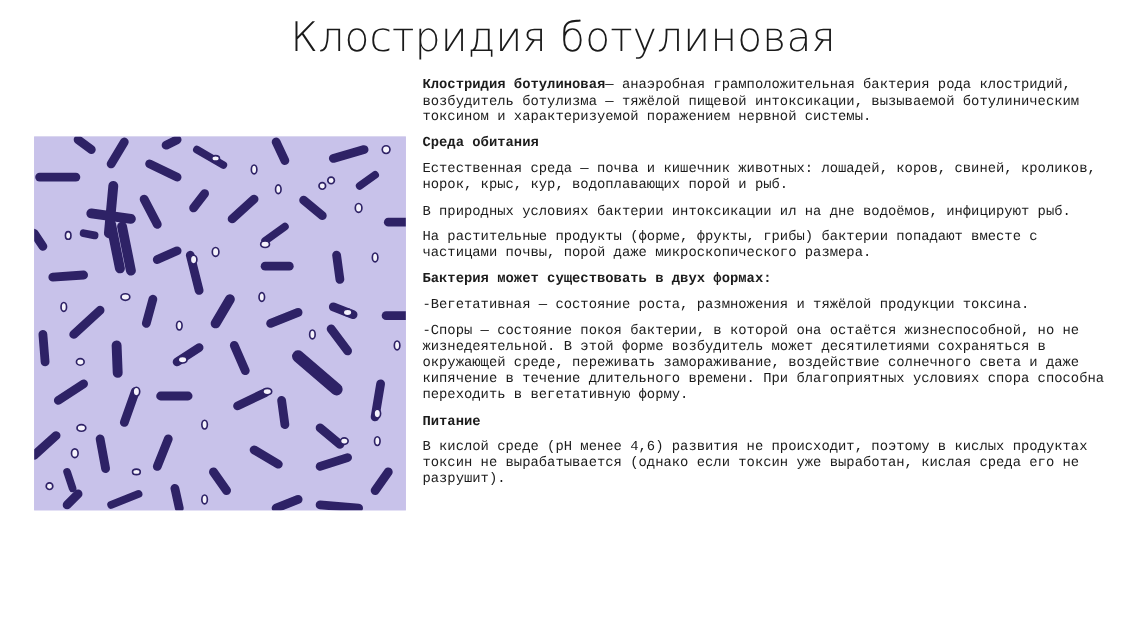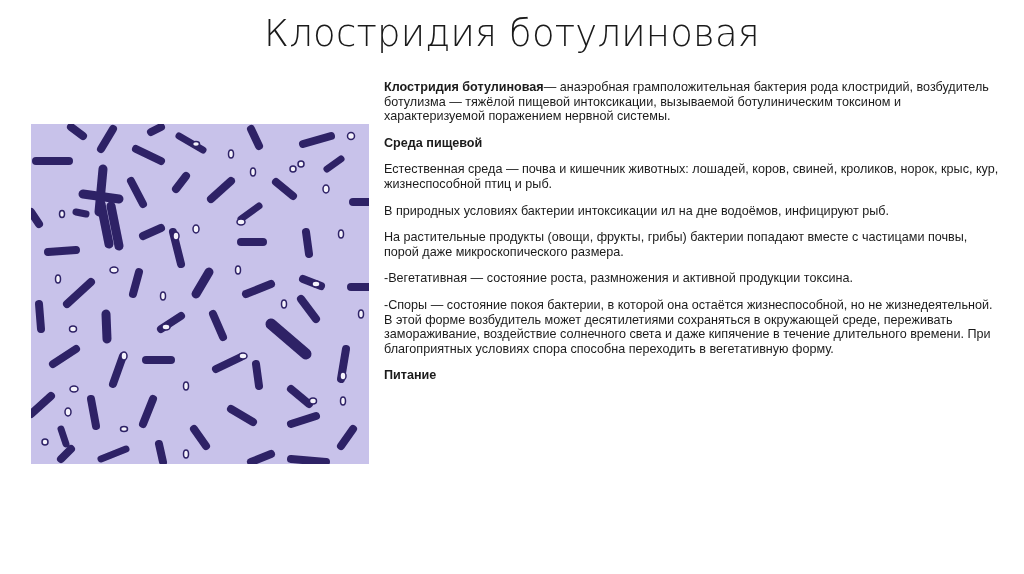--- a/index.html
+++ b/index.html
@@ -8,7 +8,7 @@
     .figure { position: absolute; left: 31px; top: 124px; width: 338px; height: 340px; background: #c9c3ea; overflow: hidden; }
     .figure svg { display: block; width: 100%; height: 100%; }
     .content { position: absolute; left: 384px; top: 68px; width: 620px; font-size: 12.6px; line-height: 14.6px; color: #1b1b1b; }
-    .content p { margin: 12px 0 9px 0; }
+    .content p { margin: 2px 0 9px 0; font-family: Liberation Mono, monospace; }
     .content .h { font-weight: bold; }
     .content .lead b { font-weight: bold; }
   </style>

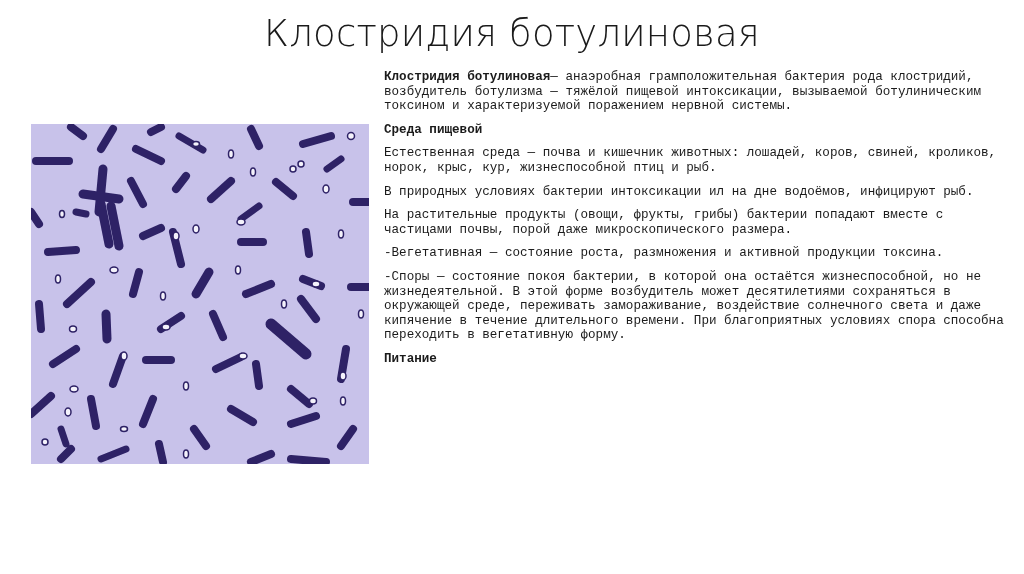--- a/index.html
+++ b/index.html
@@ -125,7 +125,7 @@
 
 <div class="content">
   <p class="lead"><b>Клостридия ботулиновая</b><span>— анаэробная грамположительная бактерия рода клостридий, возбудитель ботулизма — тяжёлой пищевой интоксикации, вызываемой ботулиническим токсином и характеризуемой поражением нервной системы.</span></p>
-  <p class="h">Среда пищевой</p>
+  <p class="h">Среда обитания</p>
   <p>Естественная среда — почва и кишечник животных: лошадей, коров, свиней, кроликов, норок, крыс, кур, жизнеспособной птиц и рыб.</p>
   <p>В природных условиях бактерии интоксикации ил на дне водоёмов, инфицируют рыб.</p>
   <p>На растительные продукты (овощи, фрукты, грибы) бактерии попадают вместе с частицами почвы, порой даже микроскопического размера.</p>

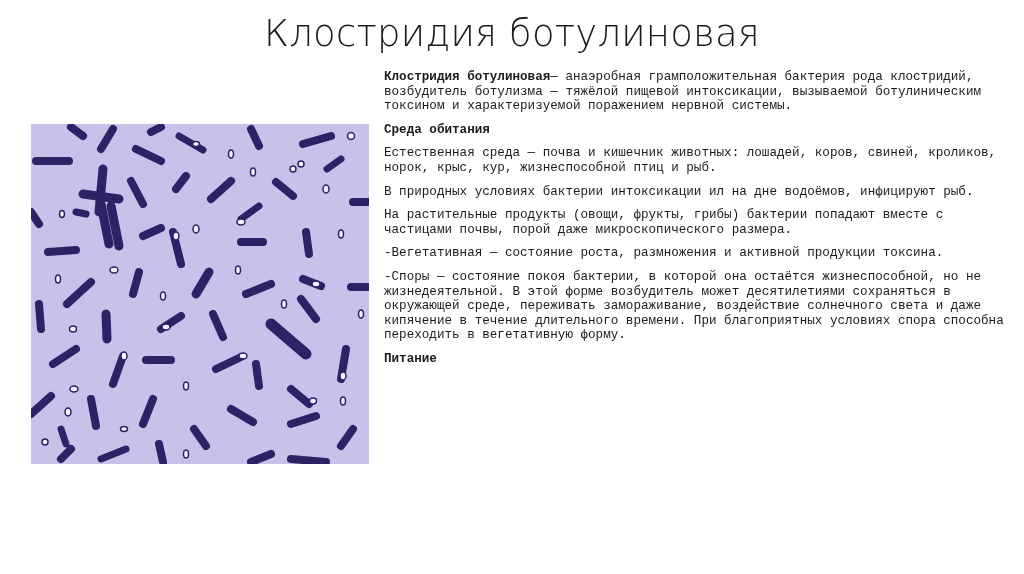--- a/index.html
+++ b/index.html
@@ -126,7 +126,7 @@
 <div class="content">
   <p class="lead"><b>Клостридия ботулиновая</b><span>— анаэробная грамположительная бактерия рода клостридий, возбудитель ботулизма — тяжёлой пищевой интоксикации, вызываемой ботулиническим токсином и характеризуемой поражением нервной системы.</span></p>
   <p class="h">Среда обитания</p>
-  <p>Естественная среда — почва и кишечник животных: лошадей, коров, свиней, кроликов, норок, крыс, кур, жизнеспособной птиц и рыб.</p>
+  <p>Естественная среда — почва и кишечник животных: лошадей, коров, свиней, кроликов, норок, крыс, кур, водоплавающих порой и рыб.</p>
   <p>В природных условиях бактерии интоксикации ил на дне водоёмов, инфицируют рыб.</p>
   <p>На растительные продукты (овощи, фрукты, грибы) бактерии попадают вместе с частицами почвы, порой даже микроскопического размера.</p>
   <p>-Вегетативная — состояние роста, размножения и активной продукции токсина.</p>

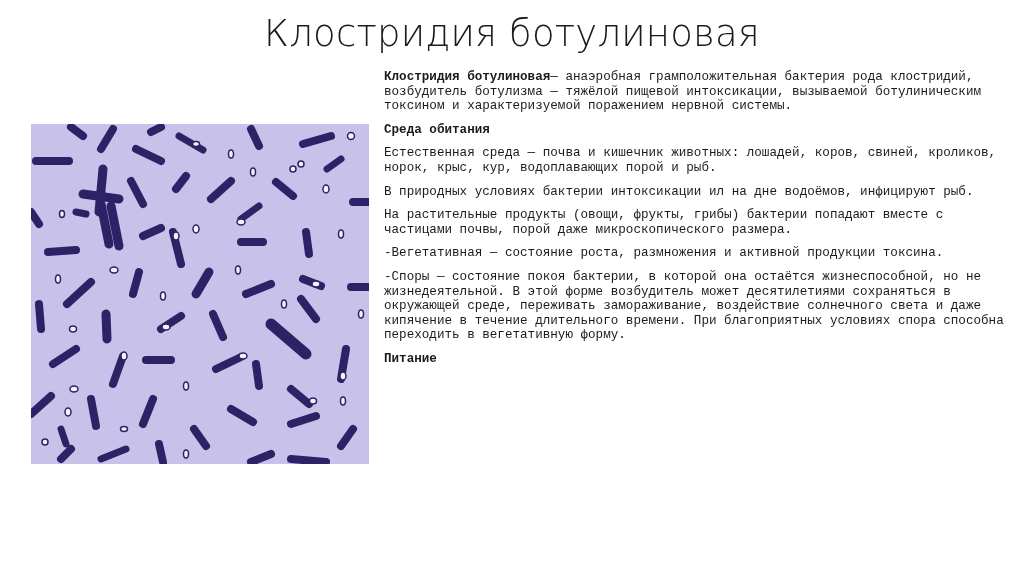--- a/index.html
+++ b/index.html
@@ -128,7 +128,7 @@
   <p class="h">Среда обитания</p>
   <p>Естественная среда — почва и кишечник животных: лошадей, коров, свиней, кроликов, норок, крыс, кур, водоплавающих порой и рыб.</p>
   <p>В природных условиях бактерии интоксикации ил на дне водоёмов, инфицируют рыб.</p>
-  <p>На растительные продукты (овощи, фрукты, грибы) бактерии попадают вместе с частицами почвы, порой даже микроскопического размера.</p>
+  <p>На растительные продукты (форме, фрукты, грибы) бактерии попадают вместе с частицами почвы, порой даже микроскопического размера.</p>
   <p>-Вегетативная — состояние роста, размножения и активной продукции токсина.</p>
   <p>-Споры — состояние покоя бактерии, в которой она остаётся жизнеспособной, но не жизнедеятельной. В этой форме возбудитель может десятилетиями сохраняться в окружающей среде, переживать замораживание, воздействие солнечного света и даже кипячение в течение длительного времени. При благоприятных условиях спора способна переходить в вегетативную форму.</p>
   <p class="h">Питание</p>

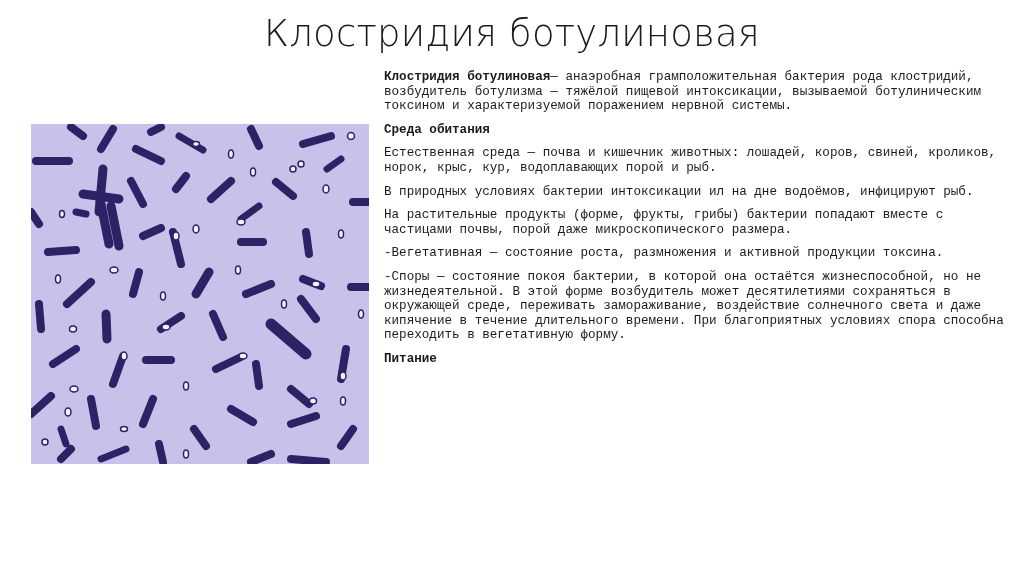--- a/index.html
+++ b/index.html
@@ -129,6 +129,7 @@
   <p>Естественная среда — почва и кишечник животных: лошадей, коров, свиней, кроликов, норок, крыс, кур, водоплавающих порой и рыб.</p>
   <p>В природных условиях бактерии интоксикации ил на дне водоёмов, инфицируют рыб.</p>
   <p>На растительные продукты (форме, фрукты, грибы) бактерии попадают вместе с частицами почвы, порой даже микроскопического размера.</p>
+  <p class="h">Бактерия может существовать в двух формах:</p>
   <p>-Вегетативная — состояние роста, размножения и активной продукции токсина.</p>
   <p>-Споры — состояние покоя бактерии, в которой она остаётся жизнеспособной, но не жизнедеятельной. В этой форме возбудитель может десятилетиями сохраняться в окружающей среде, переживать замораживание, воздействие солнечного света и даже кипячение в течение длительного времени. При благоприятных условиях спора способна переходить в вегетативную форму.</p>
   <p class="h">Питание</p>

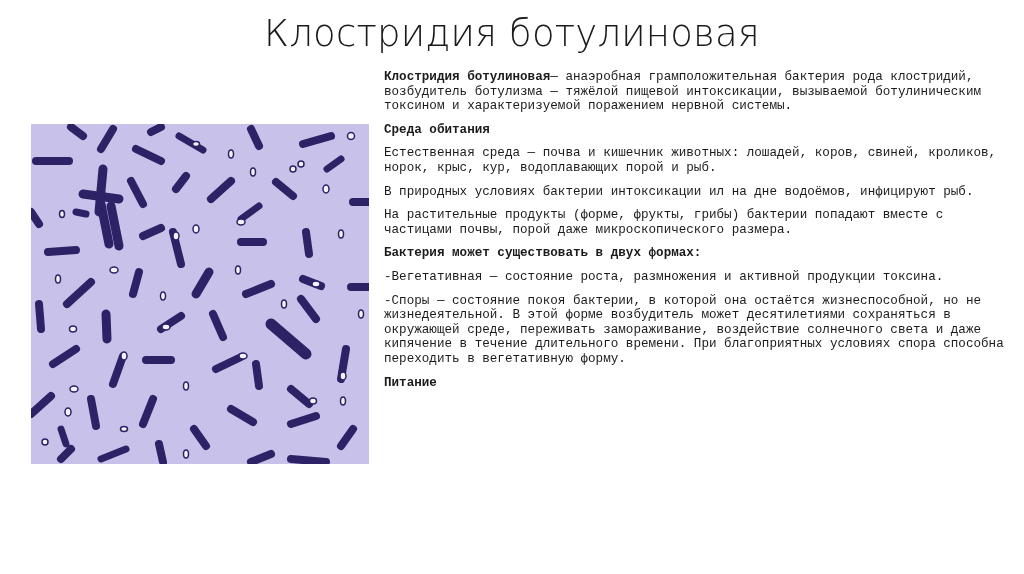--- a/index.html
+++ b/index.html
@@ -130,7 +130,7 @@
   <p>В природных условиях бактерии интоксикации ил на дне водоёмов, инфицируют рыб.</p>
   <p>На растительные продукты (форме, фрукты, грибы) бактерии попадают вместе с частицами почвы, порой даже микроскопического размера.</p>
   <p class="h">Бактерия может существовать в двух формах:</p>
-  <p>-Вегетативная — состояние роста, размножения и активной продукции токсина.</p>
+  <p>-Вегетативная — состояние роста, размножения и тяжёлой продукции токсина.</p>
   <p>-Споры — состояние покоя бактерии, в которой она остаётся жизнеспособной, но не жизнедеятельной. В этой форме возбудитель может десятилетиями сохраняться в окружающей среде, переживать замораживание, воздействие солнечного света и даже кипячение в течение длительного времени. При благоприятных условиях спора способна переходить в вегетативную форму.</p>
   <p class="h">Питание</p>
 </div>

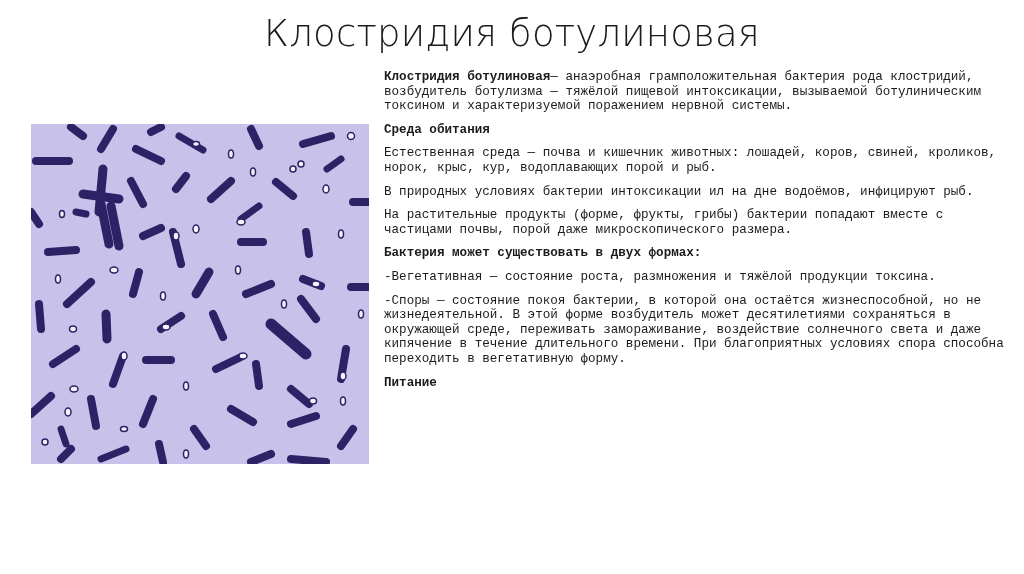--- a/index.html
+++ b/index.html
@@ -133,6 +133,7 @@
   <p>-Вегетативная — состояние роста, размножения и тяжёлой продукции токсина.</p>
   <p>-Споры — состояние покоя бактерии, в которой она остаётся жизнеспособной, но не жизнедеятельной. В этой форме возбудитель может десятилетиями сохраняться в окружающей среде, переживать замораживание, воздействие солнечного света и даже кипячение в течение длительного времени. При благоприятных условиях спора способна переходить в вегетативную форму.</p>
   <p class="h">Питание</p>
+  <p>В кислой среде (pH менее 4,6) развития не происходит, поэтому в кислых продуктах токсин не вырабатывается (однако если токсин уже выработан, кислая среда его не разрушит).</p>
 </div>
 
 </body></html>

